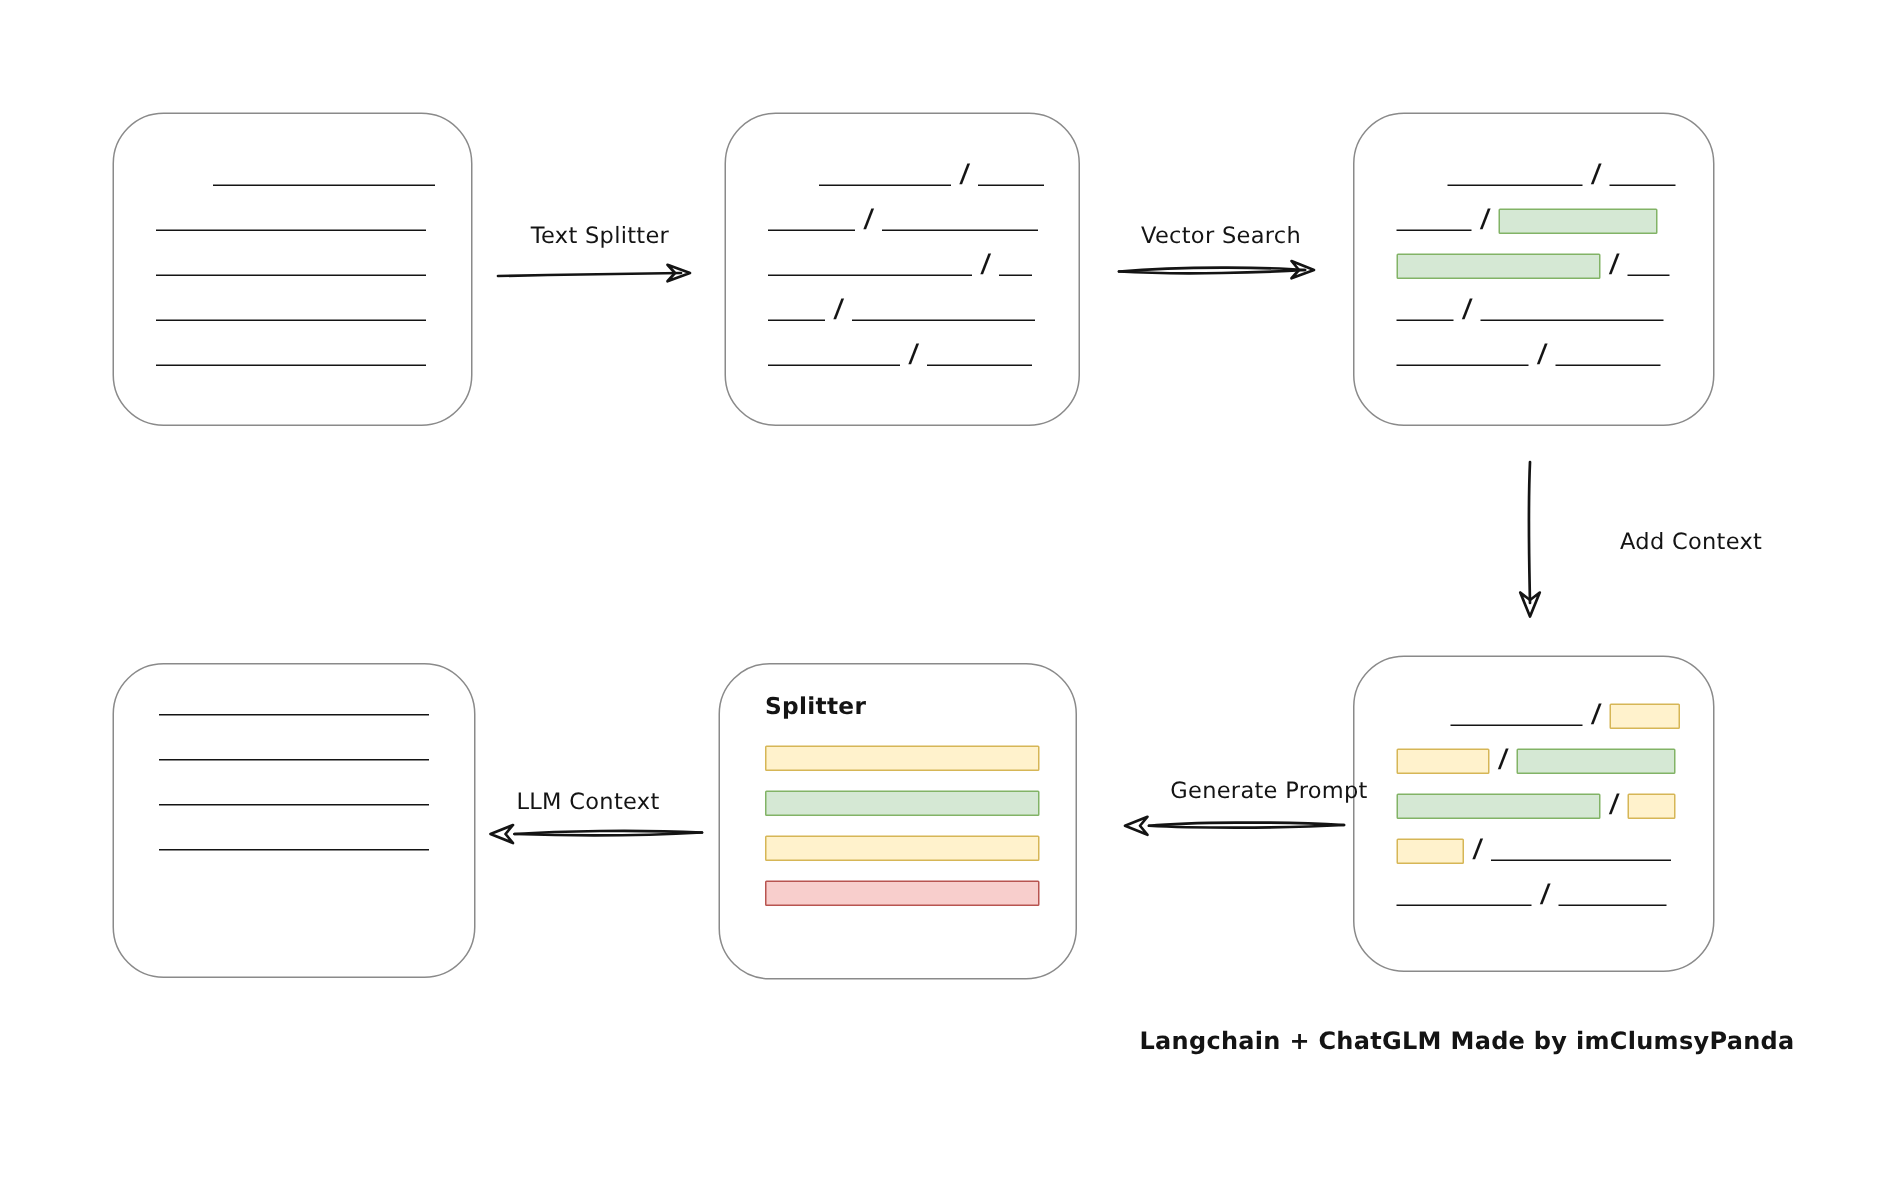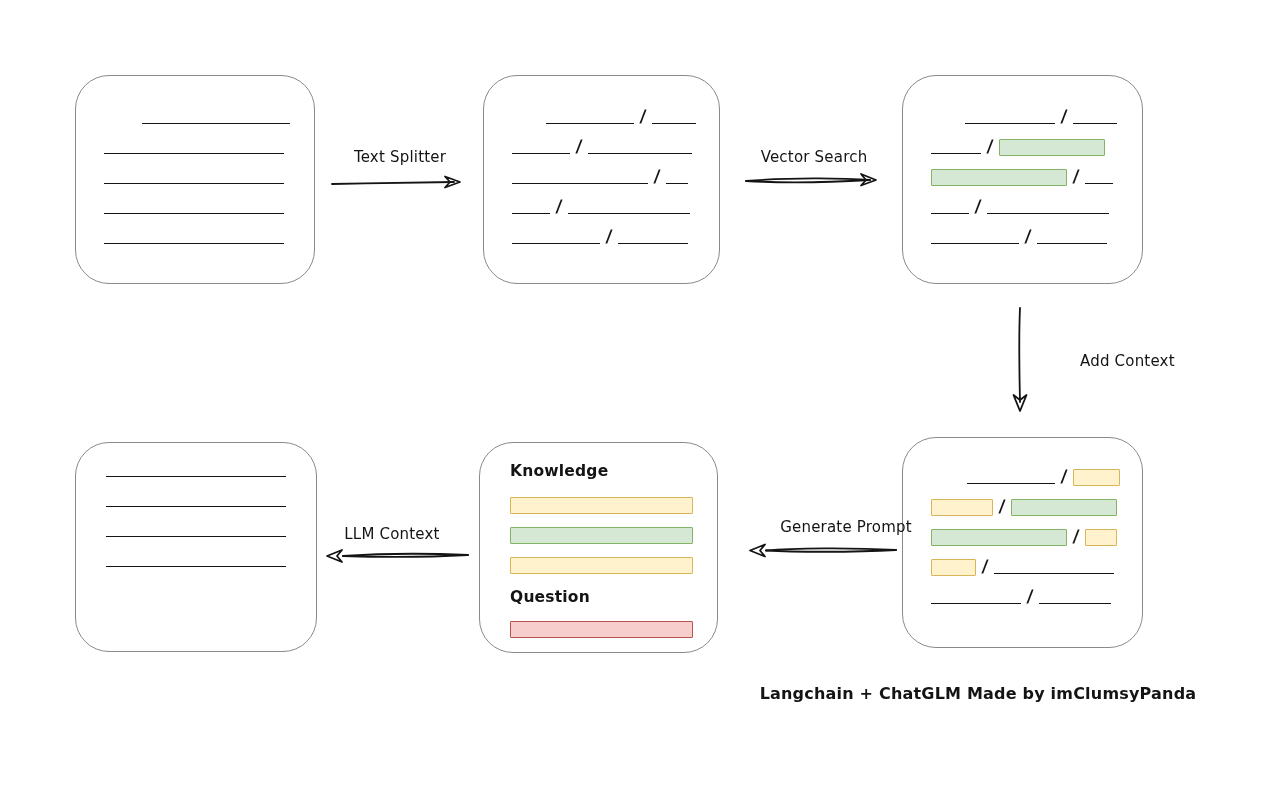--- a/index.html
+++ b/index.html
@@ -182,7 +182,7 @@
   </div>
 
   <div class="node" style="left:479px; top:442px; width:239px; height:211px;">
-    <div class="node-label label-knowledge">Knowledge</div>
+    <div class="node-label label-knowledge">Splitter</div>
     <div class="prompt-rows">
         <div class="row">
           <div class="chip chip-yellow" style="width: 183px;"></div>

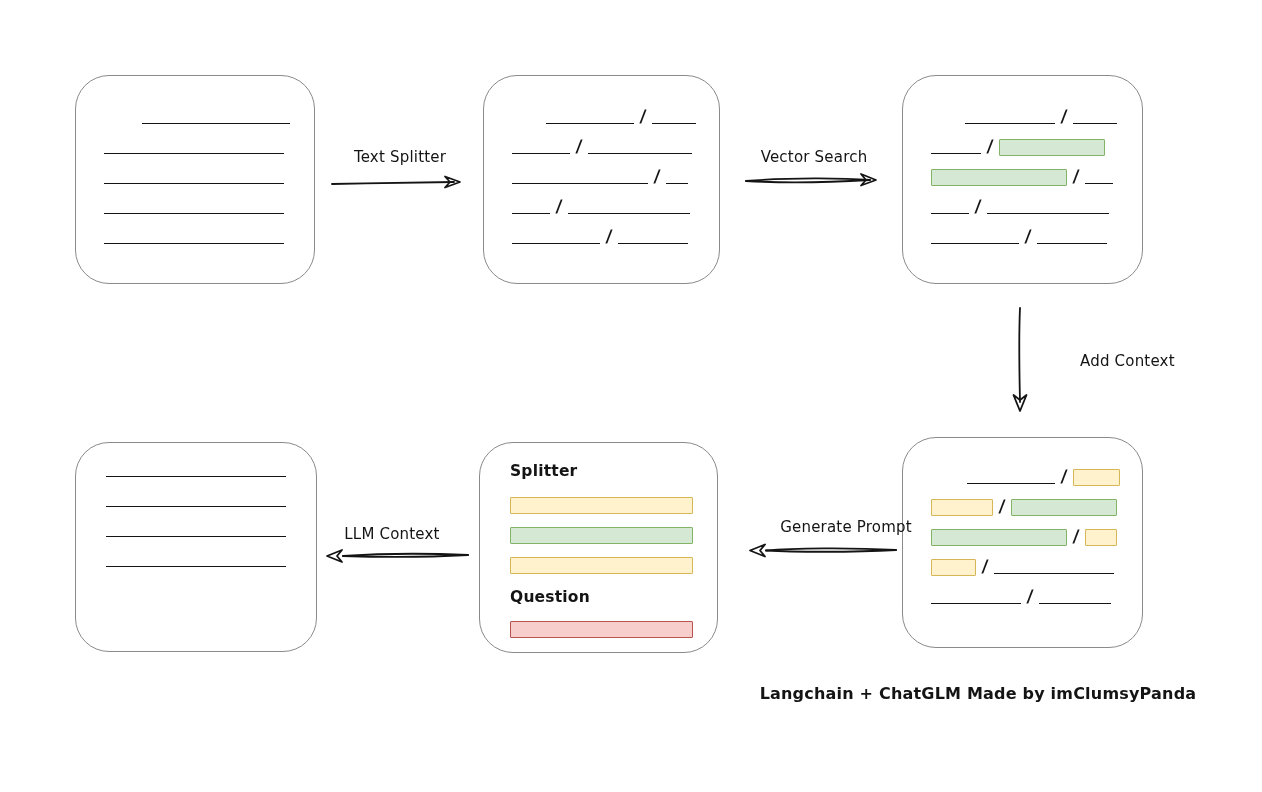--- a/index.html
+++ b/index.html
@@ -194,7 +194,6 @@
           <div class="chip chip-yellow" style="width: 183px;"></div>
         </div>
       </div>
-    <div class="node-label label-question">Question</div>
     <div class="prompt-rows" style="margin-top:10px;">
         <div class="row">
           <div class="chip chip-red" style="width: 183px;"></div>

